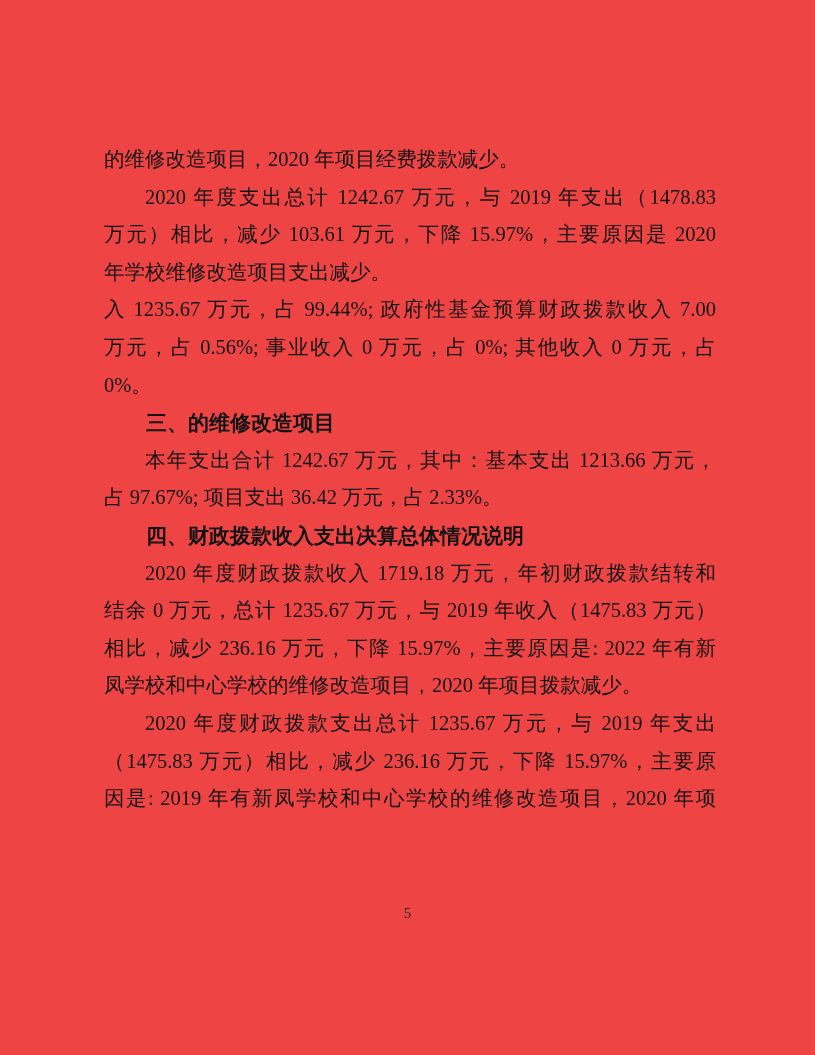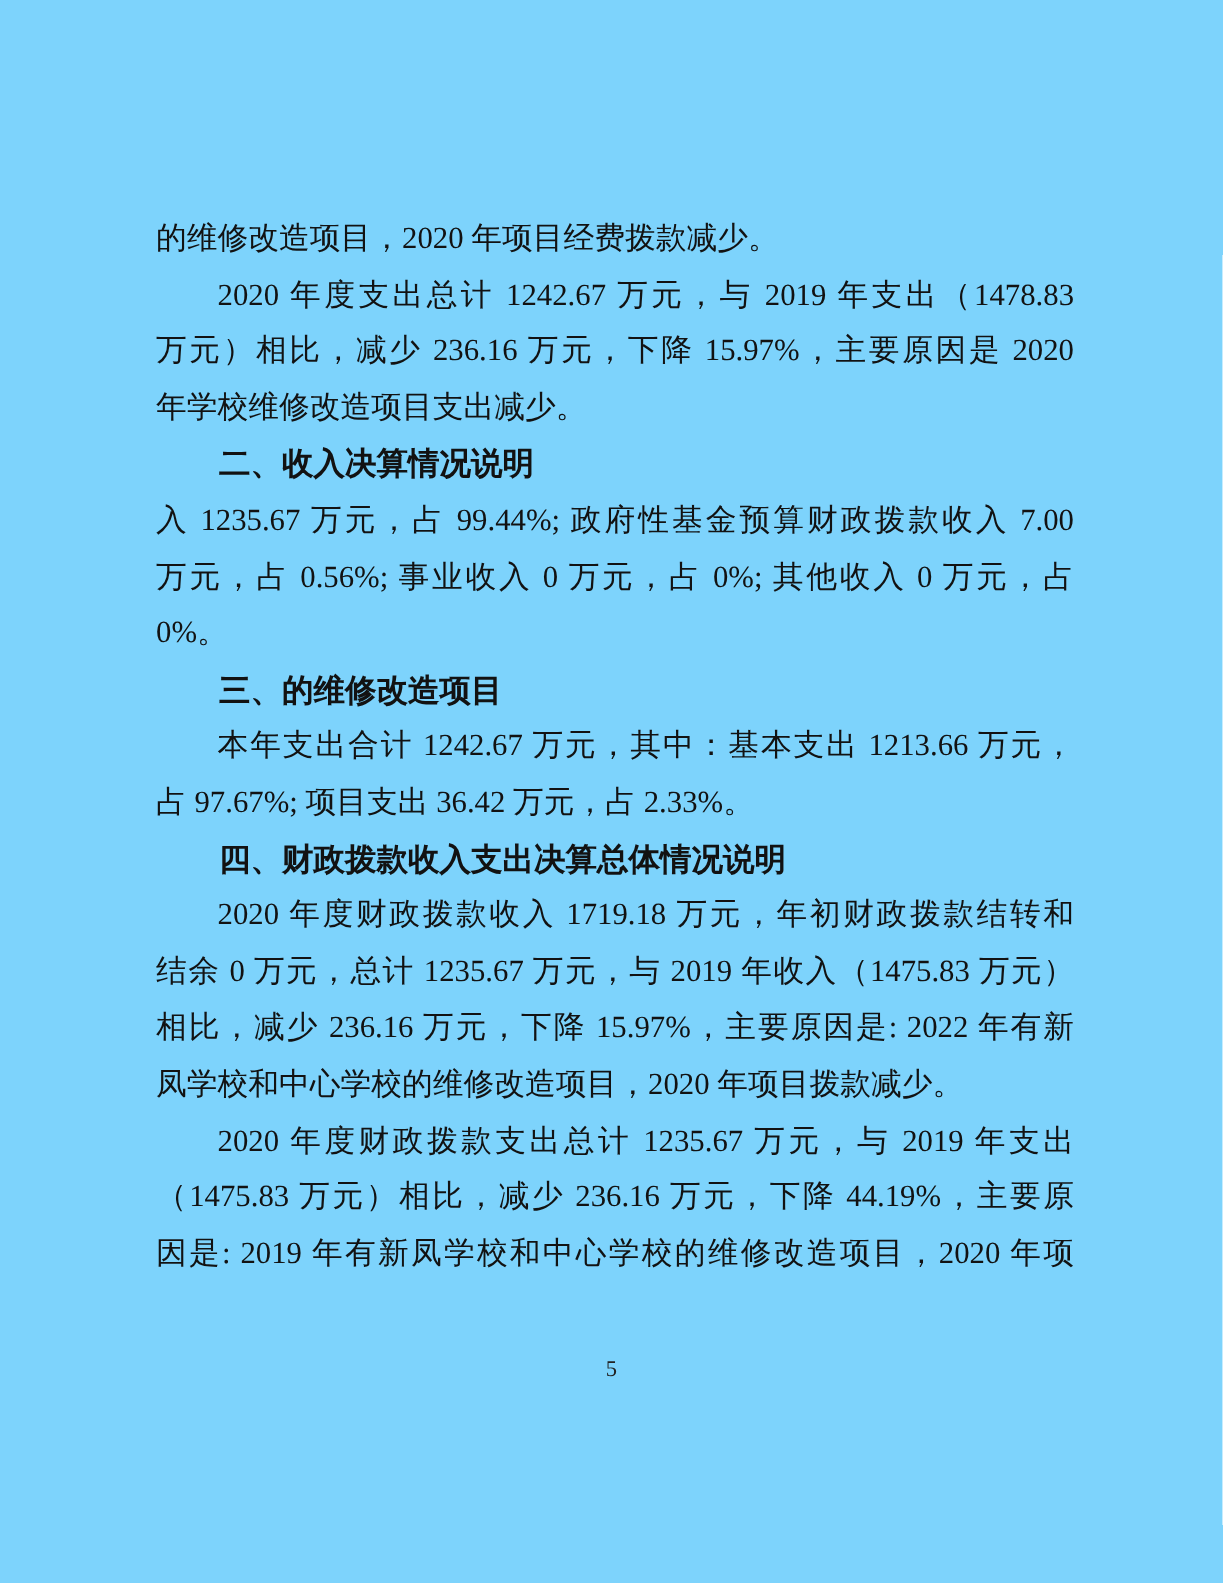--- a/index.html
+++ b/index.html
@@ -11,7 +11,7 @@
     position: relative;
     width: 815px;
     height: 1055px;
-    background: #7dd3fc;
+    background: #ef4444;
     overflow: hidden;
     font-family: "Liberation Serif", "DejaVu Serif", serif;
     color: #121212;

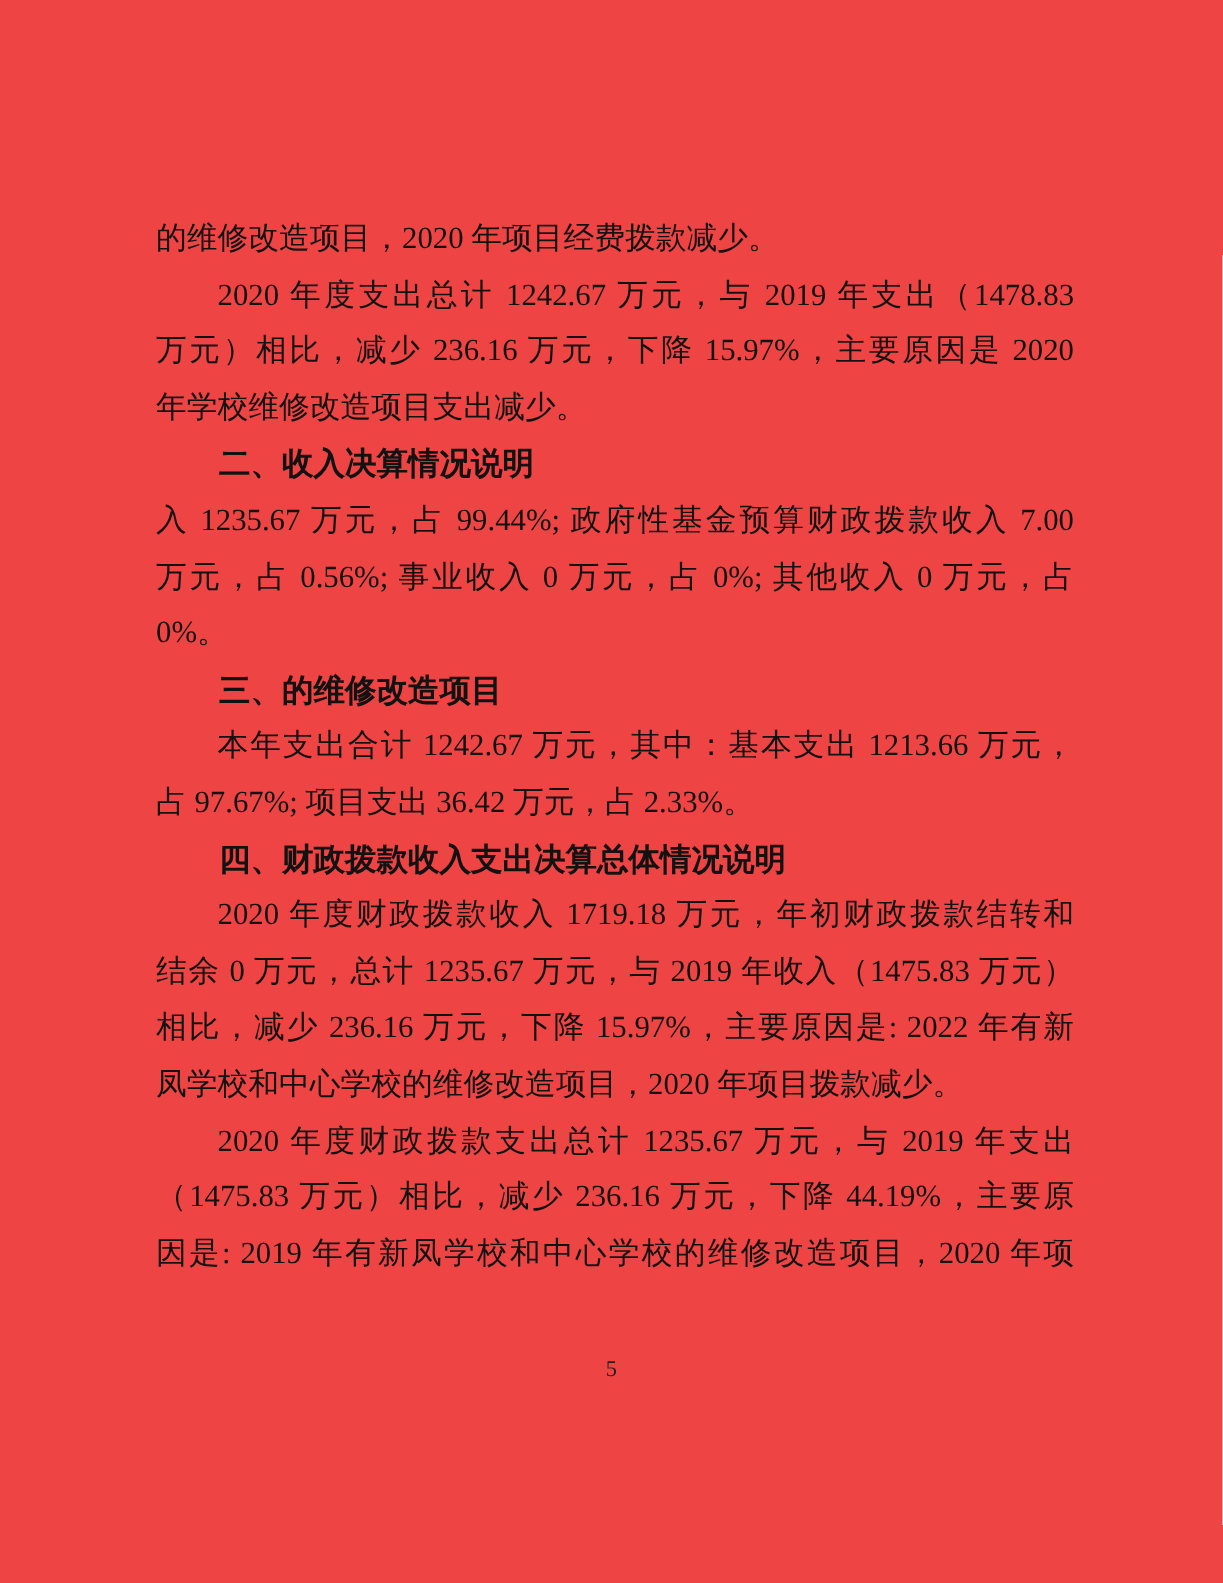--- a/index.html
+++ b/index.html
@@ -60,7 +60,7 @@
   <div class="text-block">
     <div class="ln">的维修改造项目，2020 年项目经费拨款减少。</div>
     <div class="ln ind j">2020 年度支出总计 1242.67 万元，与 2019 年支出（1478.83</div>
-    <div class="ln j">万元）相比，减少 236.16 万元，下降 15.97%，主要原因是 2020</div>
+    <div class="ln j">万元）相比，减少 103.61 万元，下降 15.97%，主要原因是 2020</div>
     <div class="ln">年学校维修改造项目支出减少。</div>
     <div class="ln ind h">二、收入决算情况说明</div>
     <div class="ln j">入 1235.67 万元，占 99.44%; 政府性基金预算财政拨款收入 7.00</div>

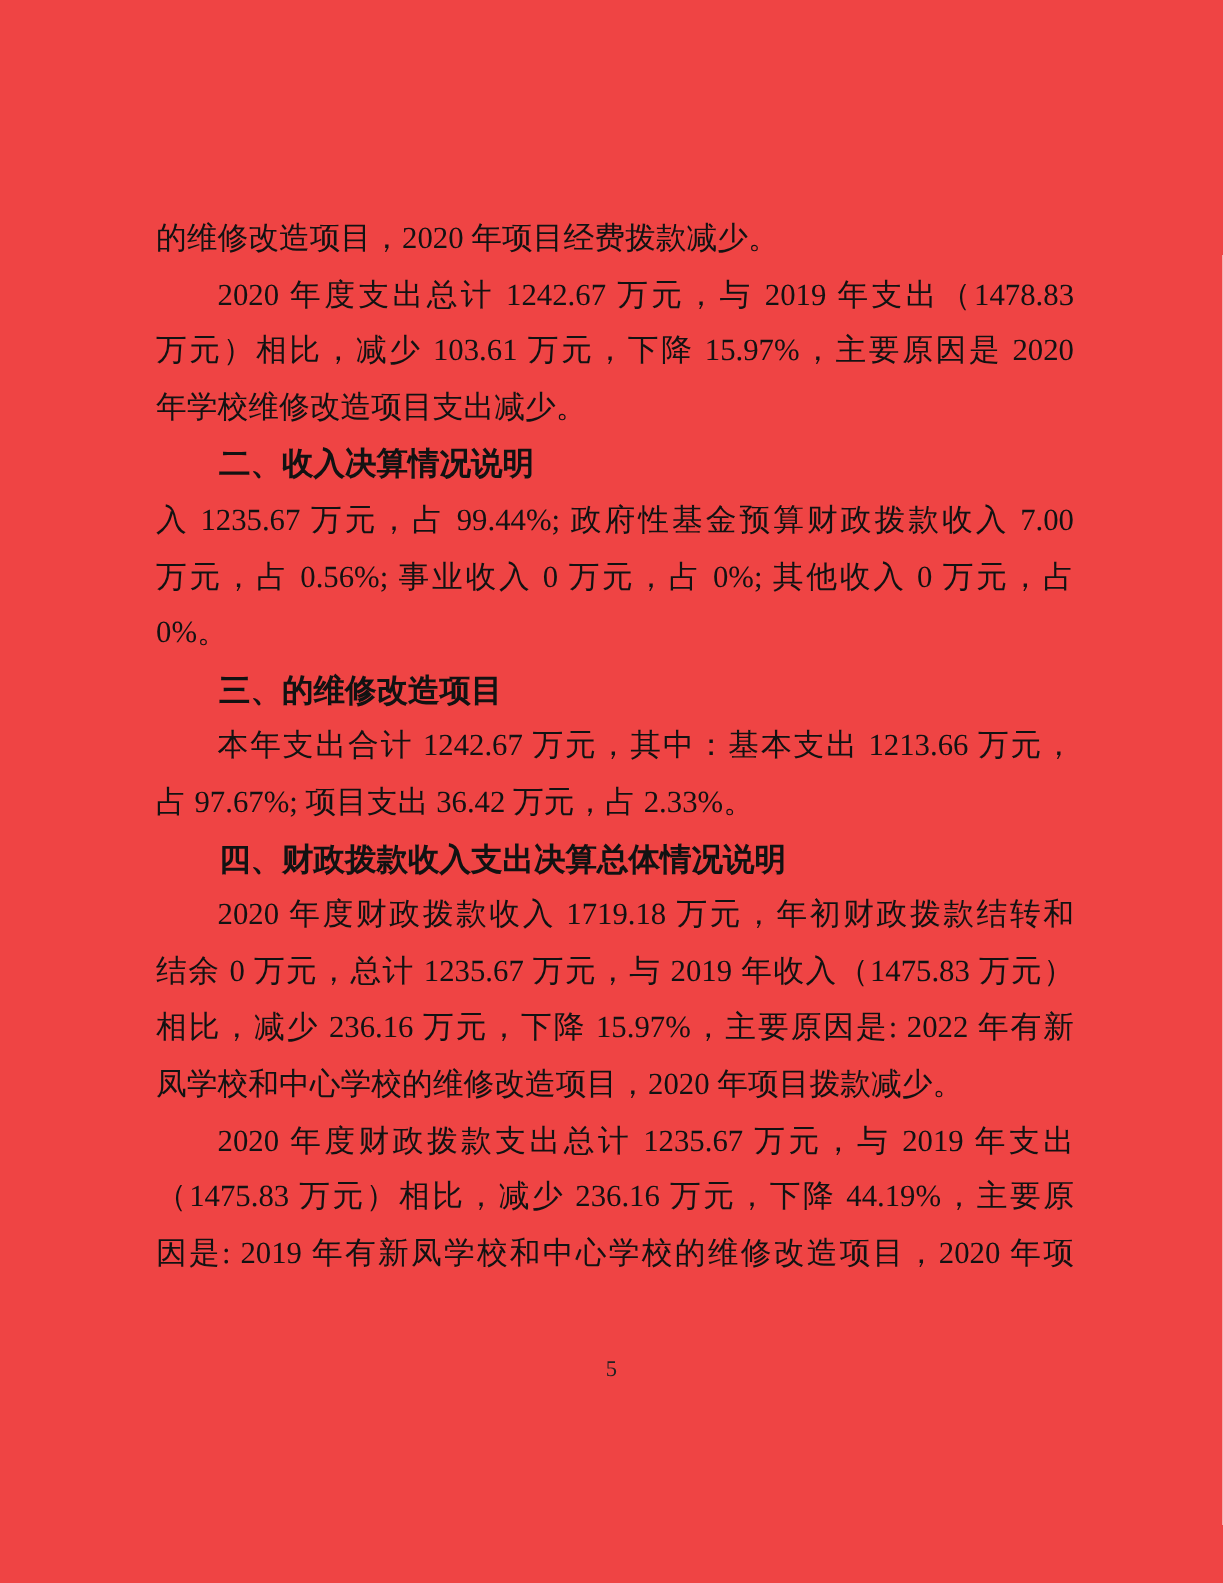--- a/index.html
+++ b/index.html
@@ -62,7 +62,6 @@
     <div class="ln ind j">2020 年度支出总计 1242.67 万元，与 2019 年支出（1478.83</div>
     <div class="ln j">万元）相比，减少 103.61 万元，下降 15.97%，主要原因是 2020</div>
     <div class="ln">年学校维修改造项目支出减少。</div>
-    <div class="ln ind h">二、收入决算情况说明</div>
     <div class="ln j">入 1235.67 万元，占 99.44%; 政府性基金预算财政拨款收入 7.00</div>
     <div class="ln j">万元，占 0.56%; 事业收入 0 万元，占 0%; 其他收入 0 万元，占</div>
     <div class="ln">0%。</div>

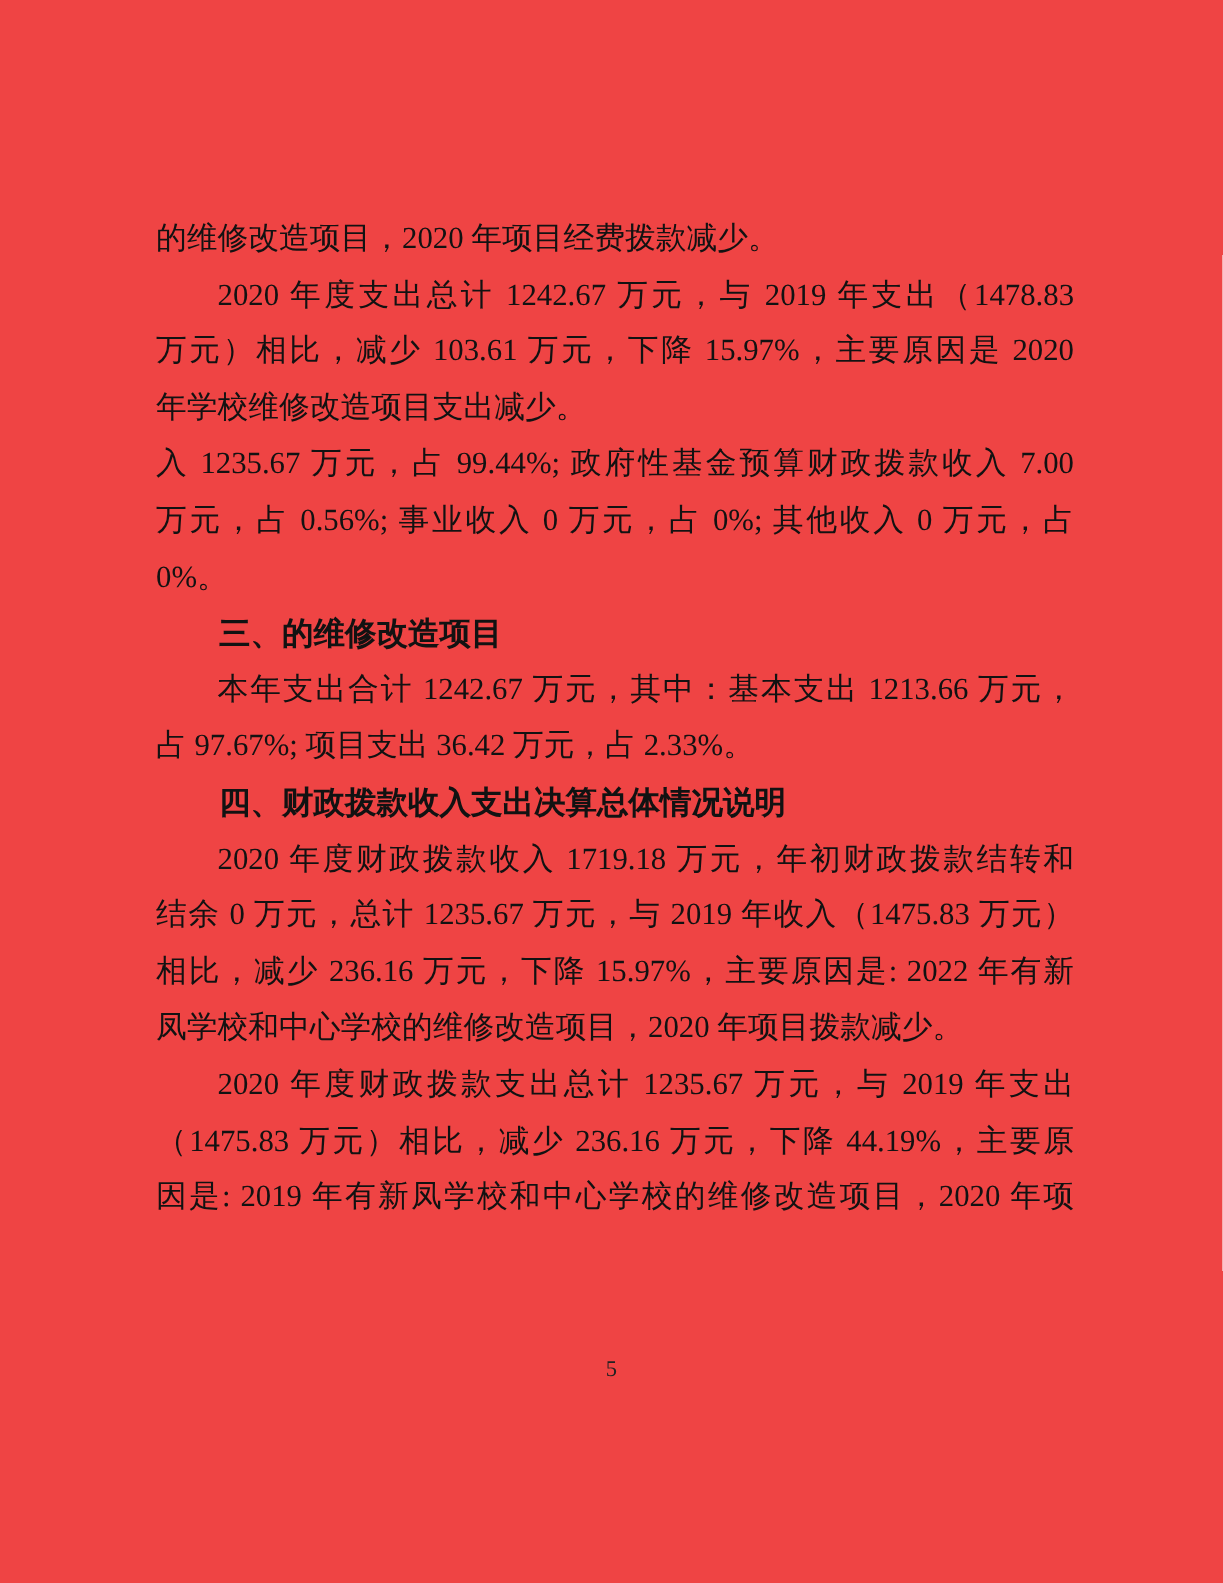--- a/index.html
+++ b/index.html
@@ -74,7 +74,7 @@
     <div class="ln j">相比，减少 236.16 万元，下降 15.97%，主要原因是: 2022 年有新</div>
     <div class="ln">凤学校和中心学校的维修改造项目，2020 年项目拨款减少。</div>
     <div class="ln ind j">2020 年度财政拨款支出总计 1235.67 万元，与 2019 年支出</div>
-    <div class="ln j">（1475.83 万元）相比，减少 236.16 万元，下降 44.19%，主要原</div>
+    <div class="ln j">（1475.83 万元）相比，减少 236.16 万元，下降 15.97%，主要原</div>
     <div class="ln j">因是: 2019 年有新凤学校和中心学校的维修改造项目，2020 年项</div>
   </div>
   <div class="page-num">5</div>

